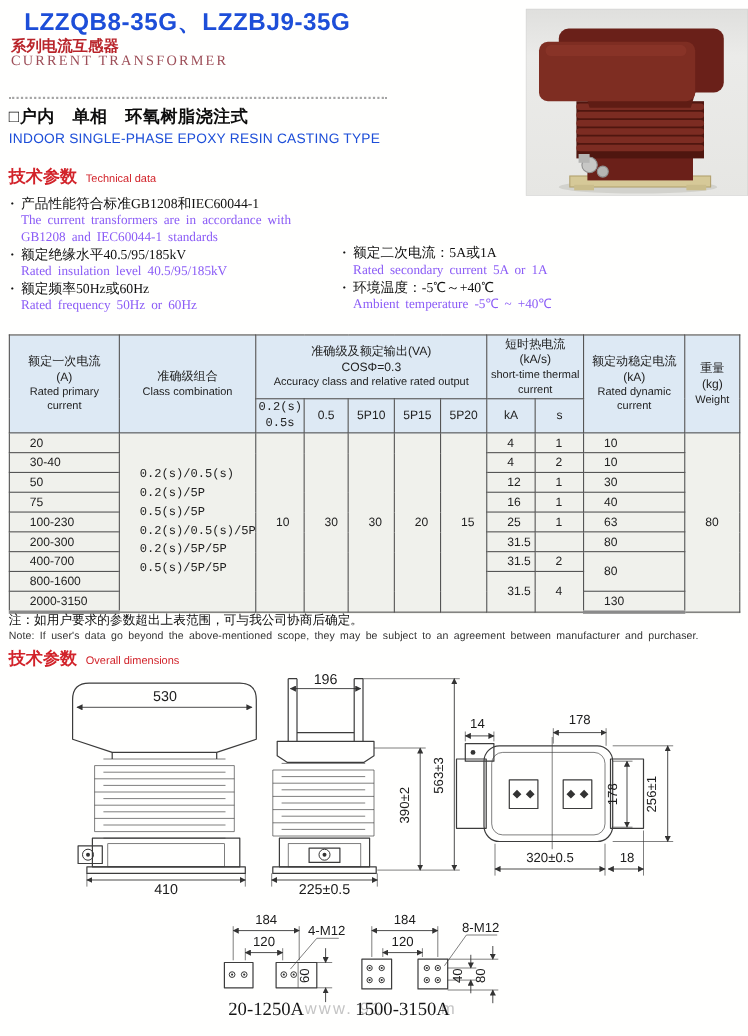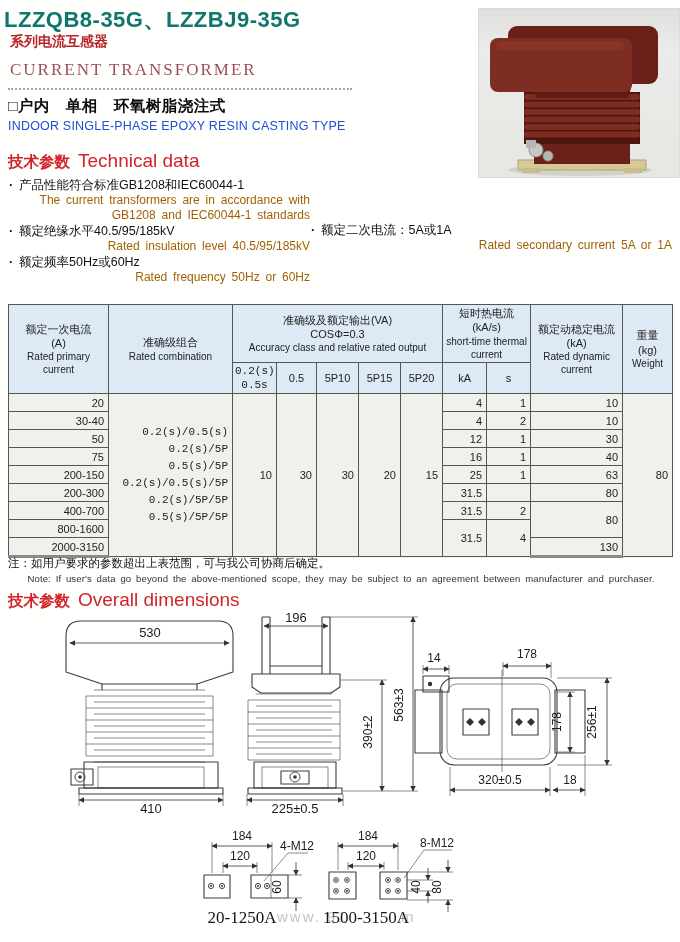--- a/index.html
+++ b/index.html
@@ -8,7 +8,7 @@
   .abs{position:absolute;}
 
   
-  .title1{left:4px;top:5px;font-size:22px;font-weight:bold;color:#0f766e;letter-spacing:.5px;}
+  .title1{left:22px;top:5px;font-size:22px;font-weight:bold;color:#1d4ed8;letter-spacing:.5px;}
   .title2{left:10px;top:33px;font-size:14px;font-weight:bold;color:#b9242a;}
   .ct{left:10px;top:60px;font-size:17px;color:#9d4e58;font-family:"Liberation Serif",serif;letter-spacing:2px;}
   .dotline{left:8px;top:88px;width:344px;height:0;border-top:2px dotted #a5a5a5;}

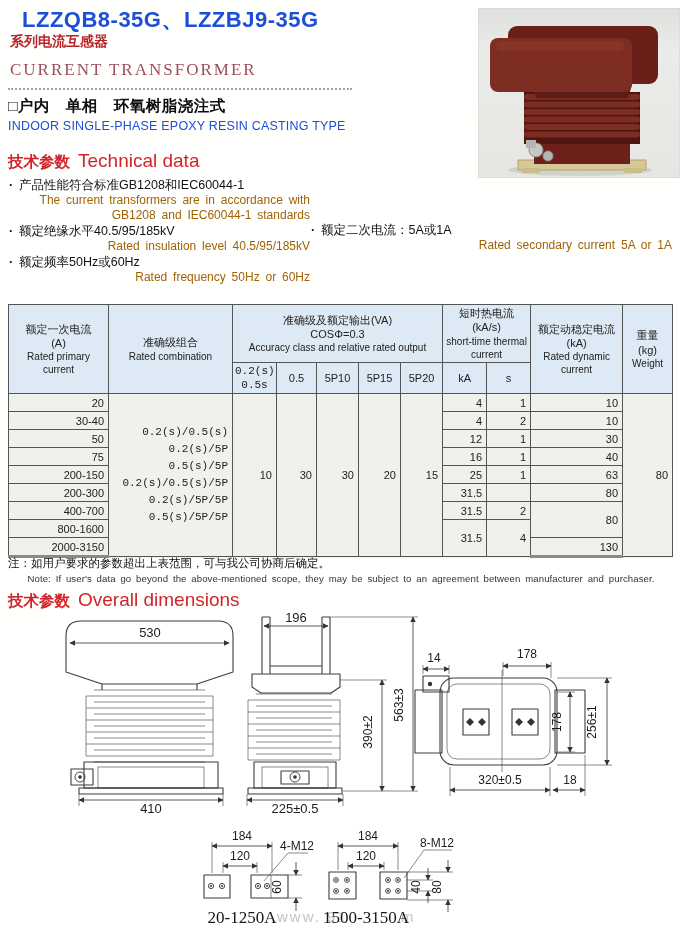--- a/index.html
+++ b/index.html
@@ -10,7 +10,7 @@
   
   .title1{left:22px;top:5px;font-size:22px;font-weight:bold;color:#1d4ed8;letter-spacing:.5px;}
   .title2{left:10px;top:33px;font-size:14px;font-weight:bold;color:#b9242a;}
-  .ct{left:10px;top:60px;font-size:17px;color:#9d4e58;font-family:"Liberation Serif",serif;letter-spacing:2px;}
+  .ct{left:10px;top:47px;font-size:13px;color:#9d4e58;font-family:"Liberation Serif",serif;letter-spacing:2px;}
   .dotline{left:8px;top:88px;width:344px;height:0;border-top:2px dotted #a5a5a5;}
   .type-cn{left:8px;top:96px;font-size:15.5px;font-weight:bold;color:#0d0d0d;letter-spacing:.5px;}
   .type-en{left:8px;top:119px;font-size:12.5px;color:#1d4ed8;letter-spacing:.2px;}

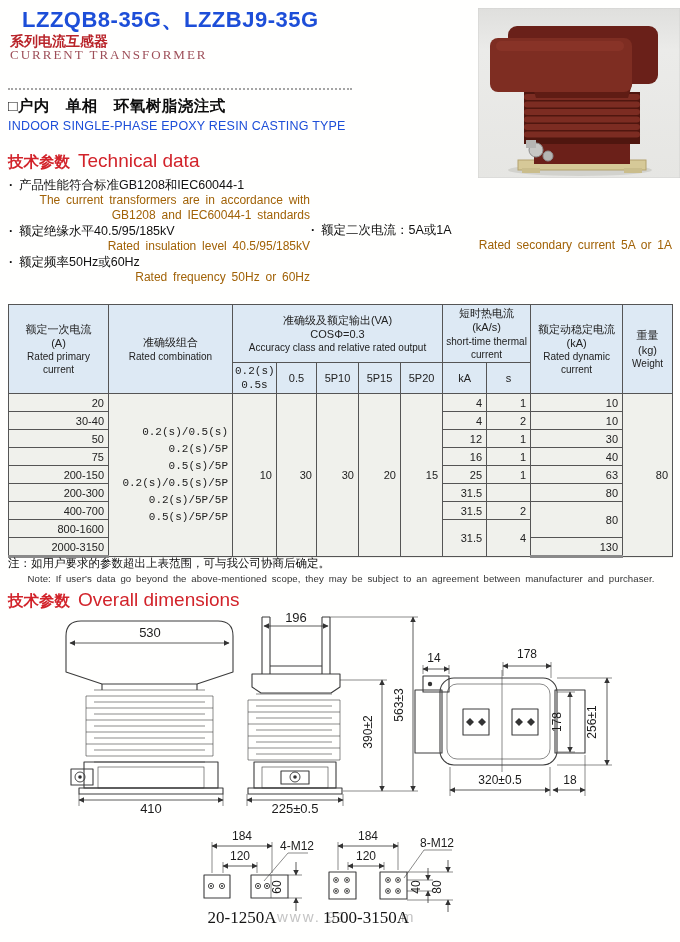--- a/index.html
+++ b/index.html
@@ -17,7 +17,7 @@
 
   
   .h-cn{font-size:15.5px;font-weight:bold;color:#d2232a;}
-  .h-en{font-size:19px;color:#d2232a;margin-left:8px;}
+  .h-en{font-size:10px;color:#d2232a;margin-left:8px;}
 
   
   .bullets{font-size:12.5px;color:#111;line-height:15px;}

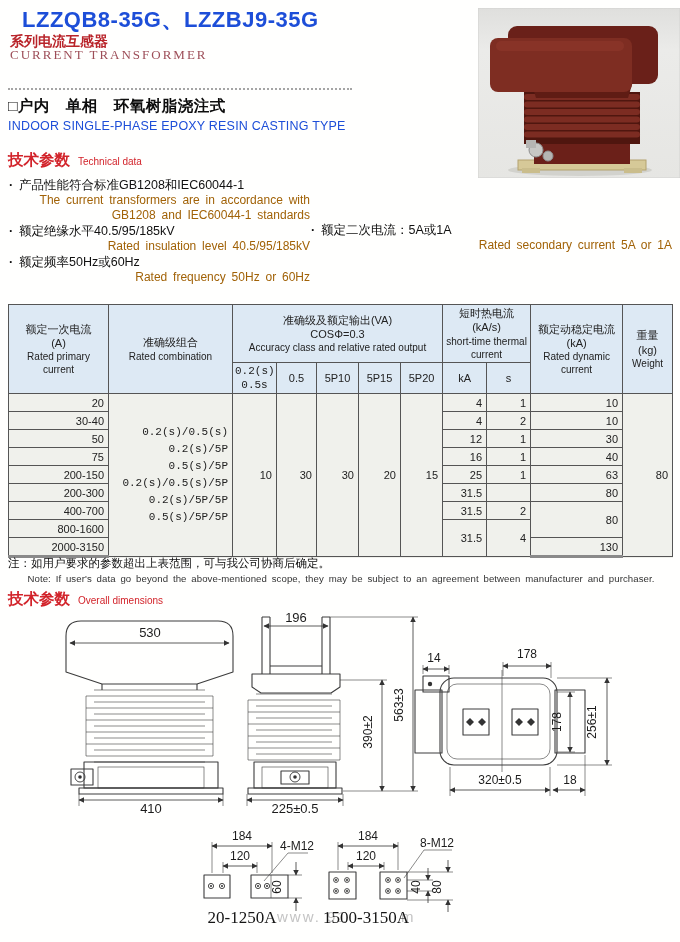--- a/index.html
+++ b/index.html
@@ -21,7 +21,7 @@
 
   
   .bullets{font-size:12.5px;color:#111;line-height:15px;}
-  .b-item{position:relative;padding-left:11px;margin-bottom:1px;}
+  .b-item{position:relative;padding-left:11px;margin-bottom:1px;font-family:Liberation Serif, serif;}
   .b-item::before{content:"\00B7";position:absolute;left:1px;top:0;font-weight:bold;}
   .en-line{font-size:12px;color:#a16207;word-spacing:2.5px;text-align:right;}
 

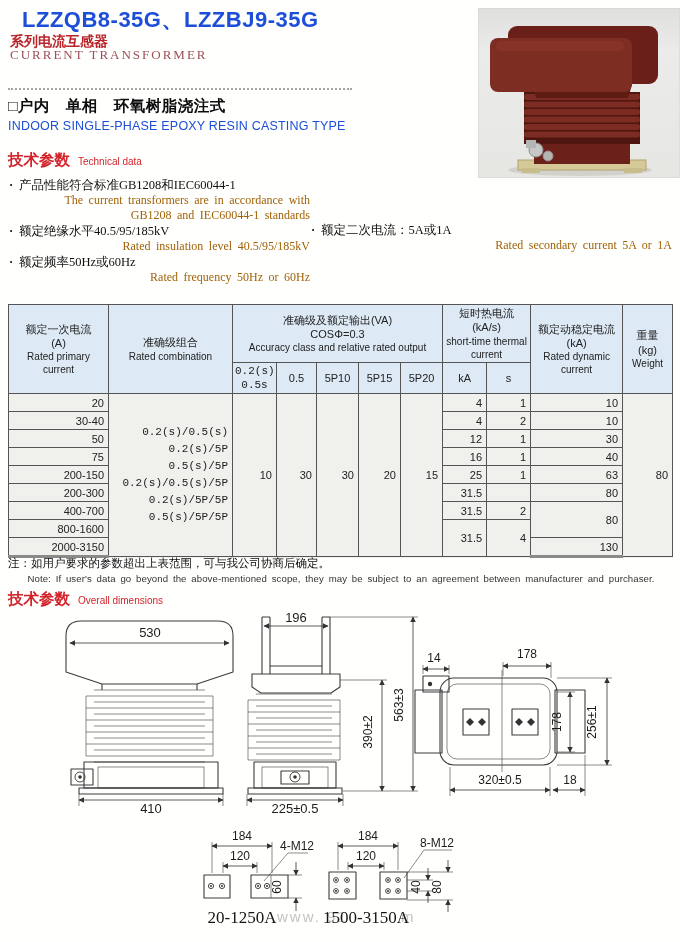--- a/index.html
+++ b/index.html
@@ -23,7 +23,7 @@
   .bullets{font-size:12.5px;color:#111;line-height:15px;}
   .b-item{position:relative;padding-left:11px;margin-bottom:1px;font-family:Liberation Serif, serif;}
   .b-item::before{content:"\00B7";position:absolute;left:1px;top:0;font-weight:bold;}
-  .en-line{font-size:12px;color:#a16207;word-spacing:2.5px;text-align:right;}
+  .en-line{font-size:12px;color:#8b5cf6;word-spacing:2.5px;}
 
   
   table.spec{position:absolute;left:8px;top:304px;width:664px;border-collapse:collapse;

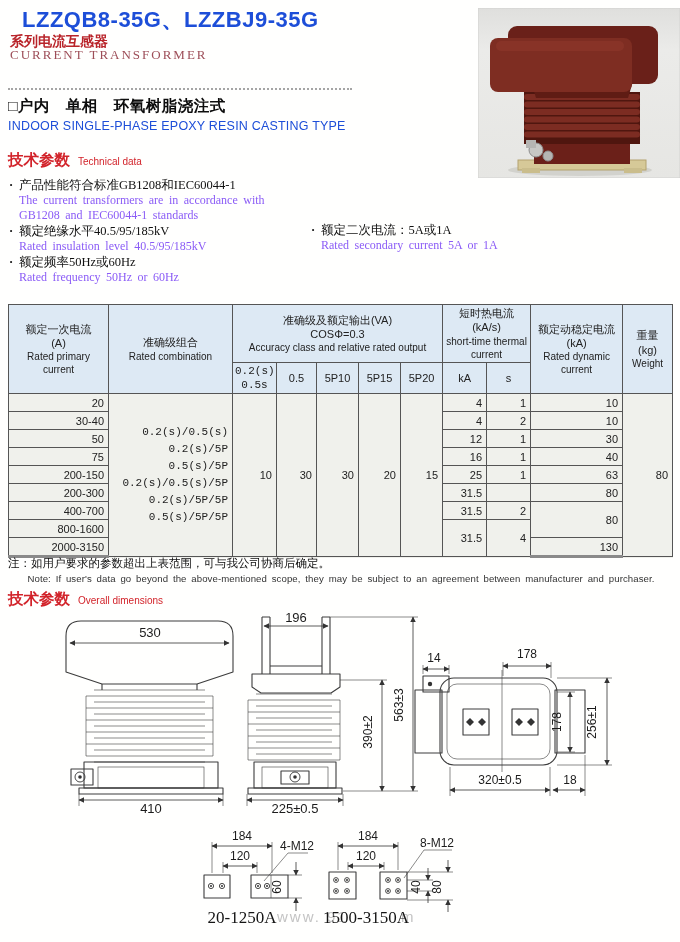--- a/index.html
+++ b/index.html
@@ -123,6 +123,10 @@
     <div class="b-item">
       <div>额定二次电流：5A或1A</div>
       <div class="en-line">Rated secondary current 5A or 1A</div>
+    </div>
+    <div class="b-item">
+      <div>环境温度：-5℃～+40℃</div>
+      <div class="en-line">Ambient temperature -5℃ ~ +40℃</div>
     </div>
   </div>
 

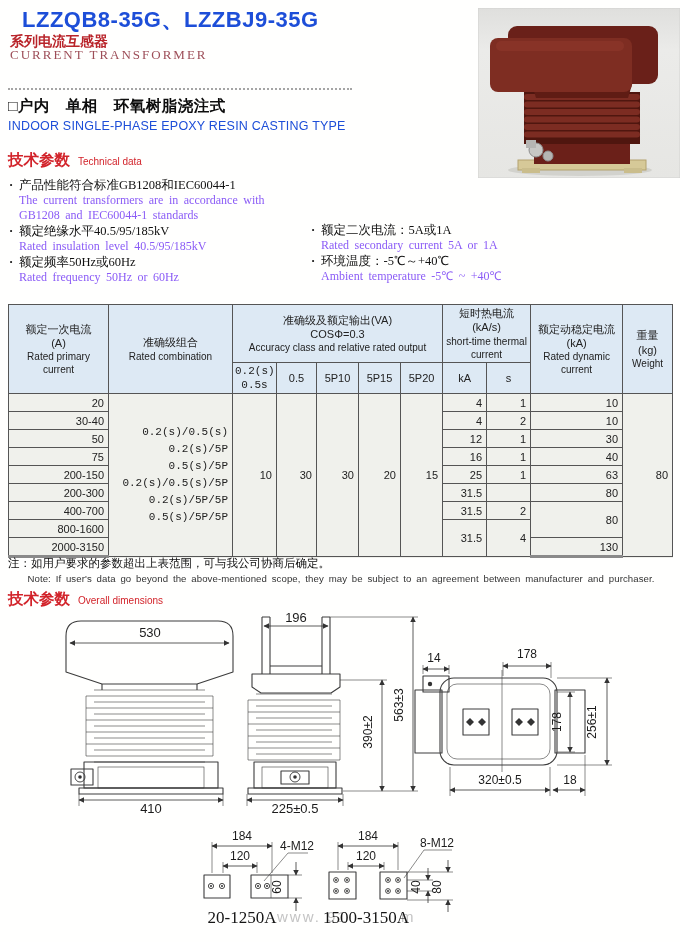--- a/index.html
+++ b/index.html
@@ -153,7 +153,7 @@
         </th>
         <th rowspan="2">
           <div>准确级组合</div>
-          <div class="hen">Rated combination</div>
+          <div class="hen">Class combination</div>
         </th>
         <th colspan="5">
           <div>准确级及额定输出(VA)</div>

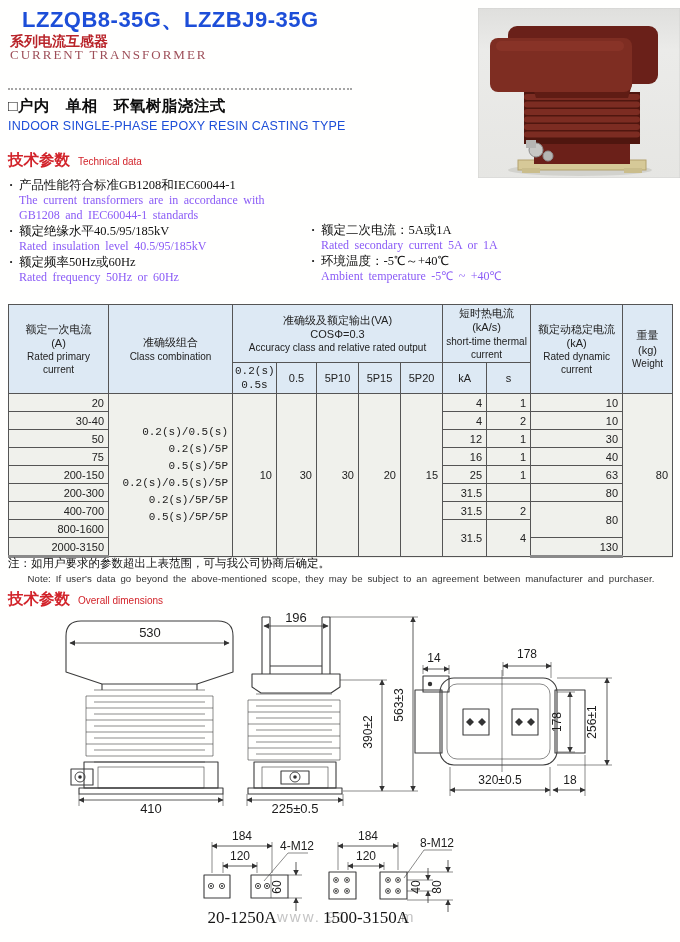--- a/index.html
+++ b/index.html
@@ -33,7 +33,7 @@
            line-height:1.3;text-align:center;}
   .spec thead tr.r1 th{height:54px;}
   .spec thead tr.r2 th{height:28px;}
-  .spec td{border:1px solid #555;text-align:right;height:17px;padding:0 4px;}
+  .spec td{border:1px solid #555;text-align:left;height:17px;padding:0 18px;}
   .spec tbody tr:last-child td{border-bottom:3px solid #8a8a8a;}
   .pre{white-space:pre-line;font-family:Liberation Mono, monospace;}
   .hen{font-size:10px;}

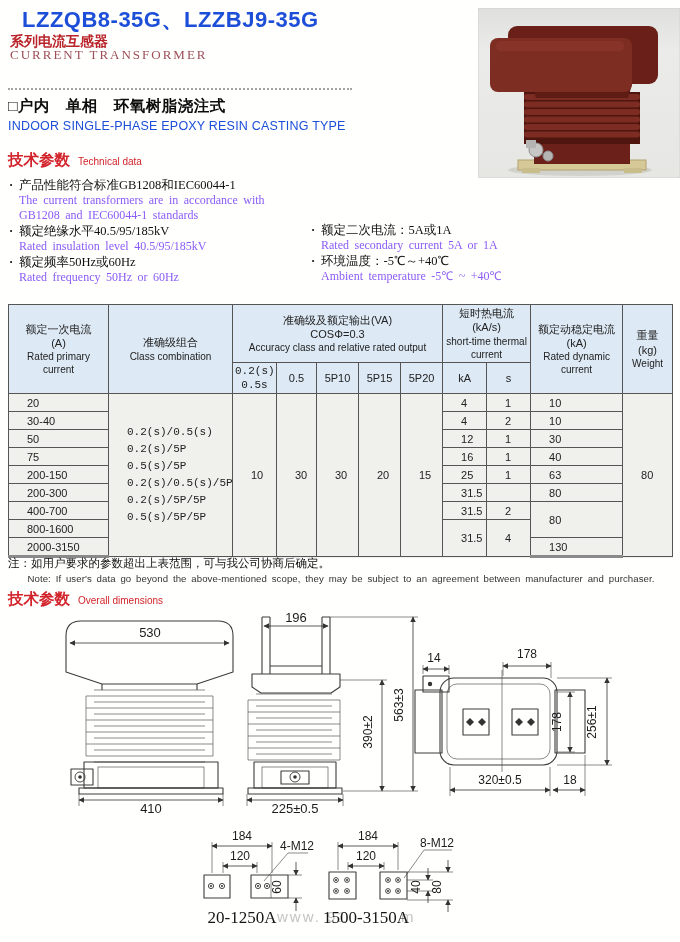--- a/index.html
+++ b/index.html
@@ -225,7 +225,7 @@
         <td>40</td>
       </tr>
       <tr>
-        <td>200-150</td>
+        <td>100-230</td>
         <td>25</td>
         <td>1</td>
         <td>63</td>

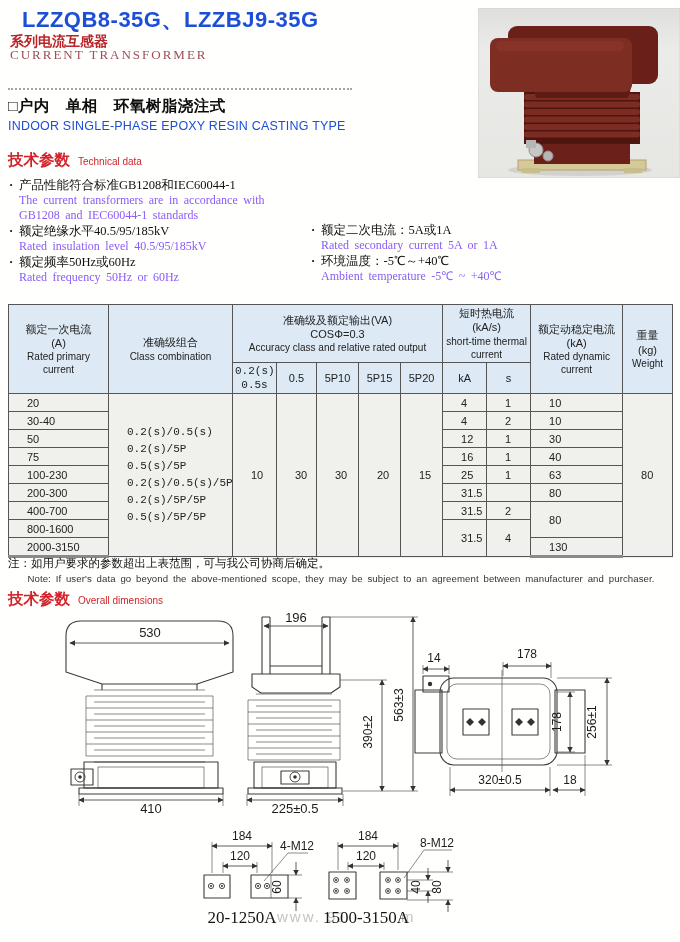--- a/index.html
+++ b/index.html
@@ -41,7 +41,7 @@
 
   
   .note-cn{font-size:11.5px;color:#0d0d0d;}
-  .note-en{font-size:9.6px;color:#333;margin-top:2px;word-spacing:2px;letter-spacing:.1px;text-align:center;}
+  .note-en{font-size:9.6px;color:#333;margin-top:2px;word-spacing:2px;letter-spacing:.1px;}
 
   
   .ol{fill:none;stroke:#3c3c3c;stroke-width:1.1;stroke-linejoin:round;}

